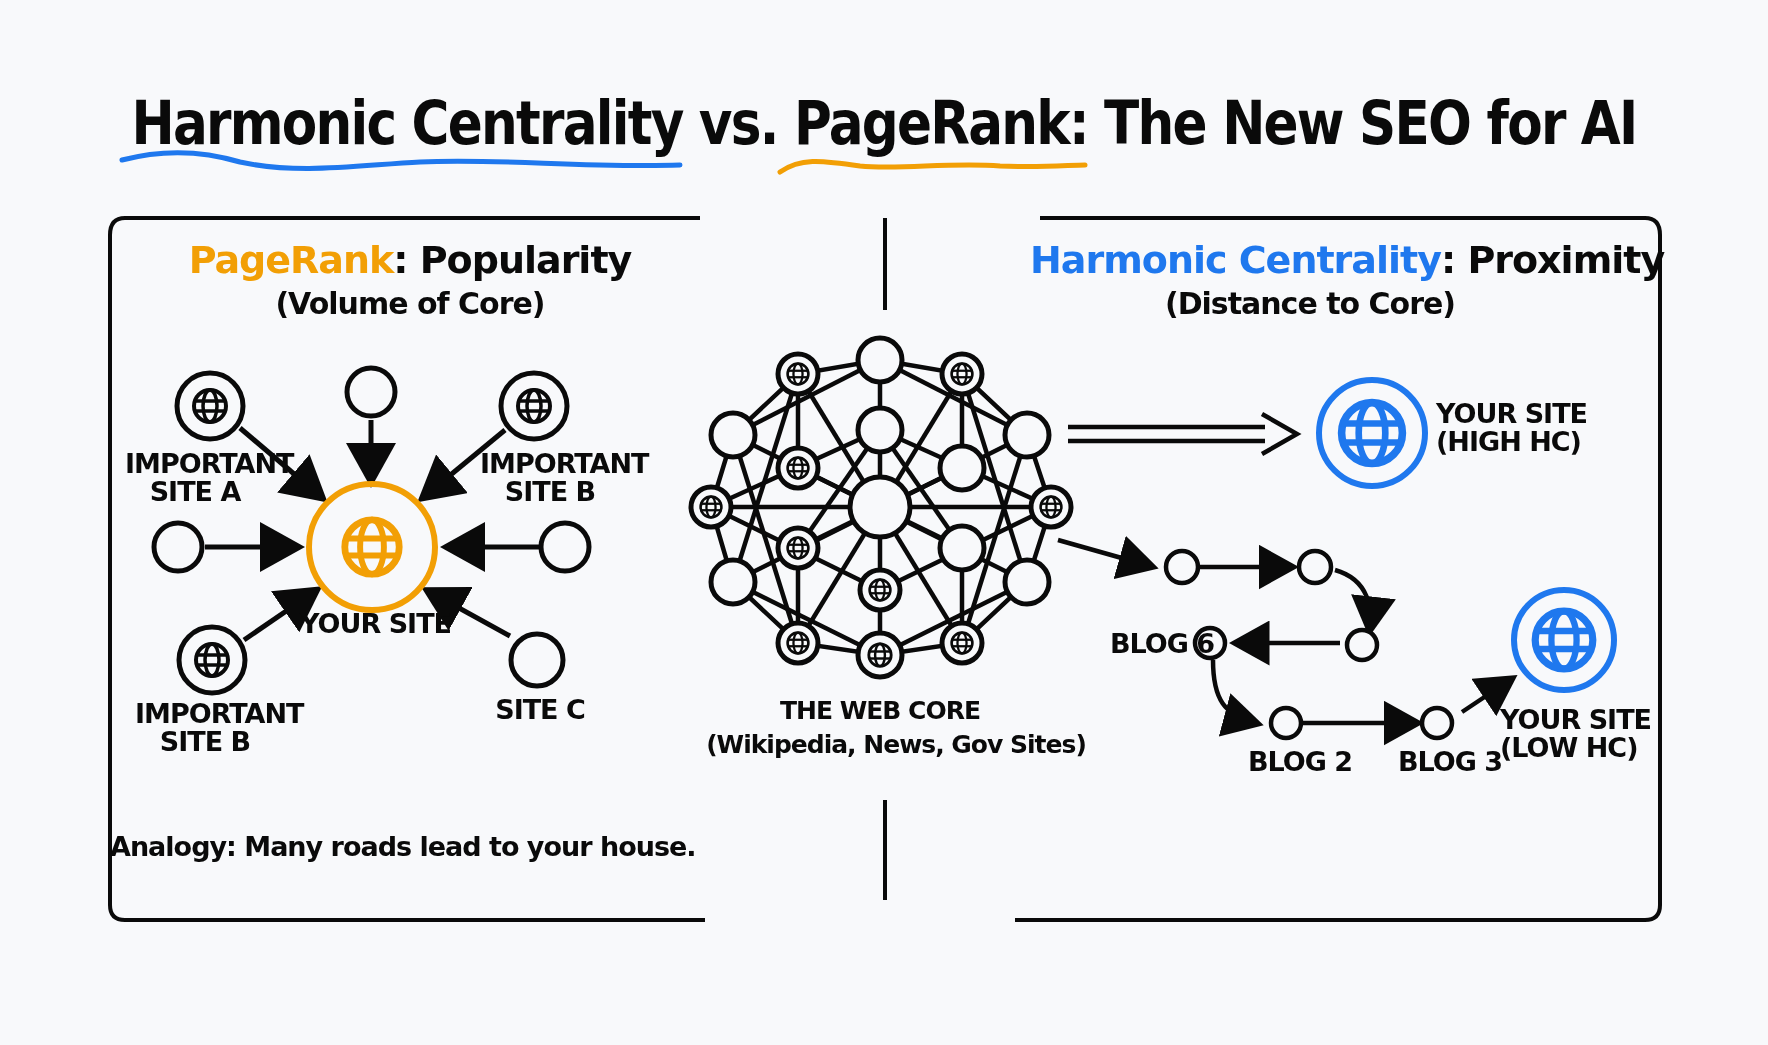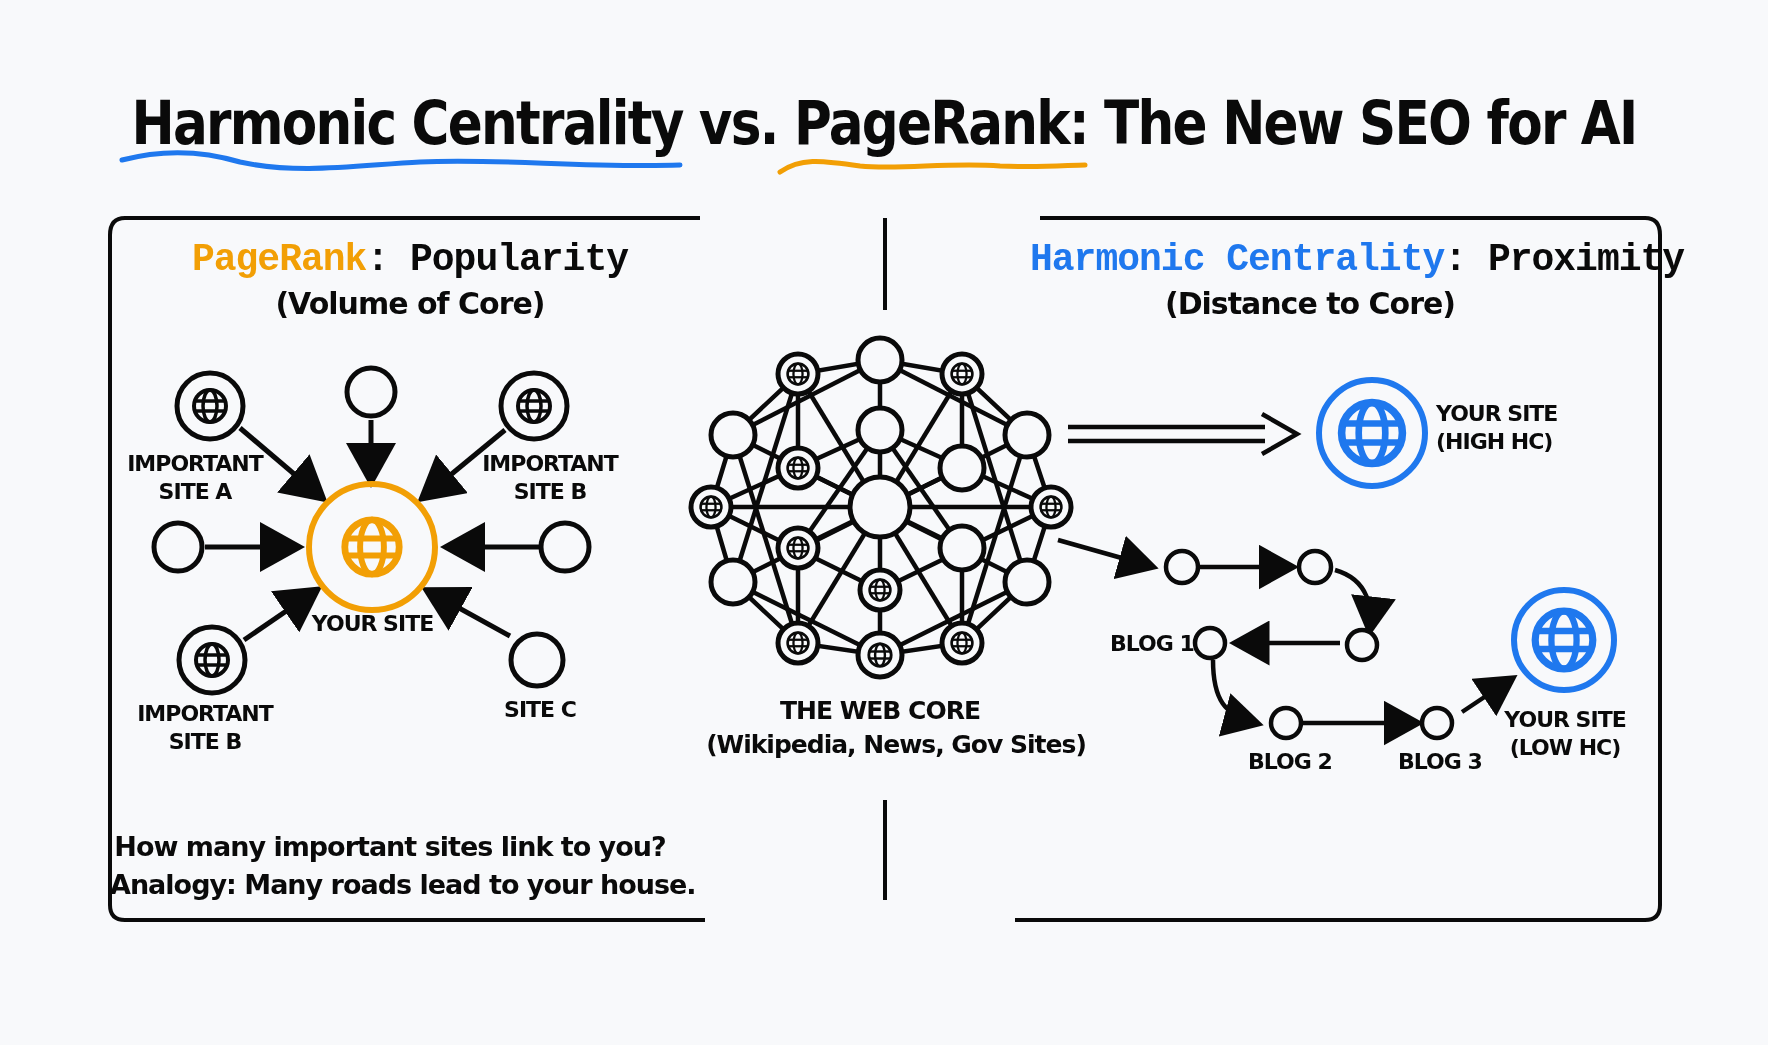--- a/index.html
+++ b/index.html
@@ -19,7 +19,7 @@
   }
   svg.canvas { position: absolute; left: 0; top: 0; }
   .lbl { position: absolute; font-weight: bold; text-align: center; white-space: nowrap; }
-  .panel-title { font-size: 38px; letter-spacing: -1px; font-family: Liberation Mono, monospace; }
+  .panel-title { font-size: 38px; letter-spacing: -1px; }
   .panel-sub { font-size: 30px; font-weight: bold; letter-spacing: -1px; }
   .node-lbl { font-size: 22px; line-height: 28px; letter-spacing: -1px; }
   .foot { font-size: 27px; line-height: 38px; letter-spacing: -1px; font-weight: bold; }

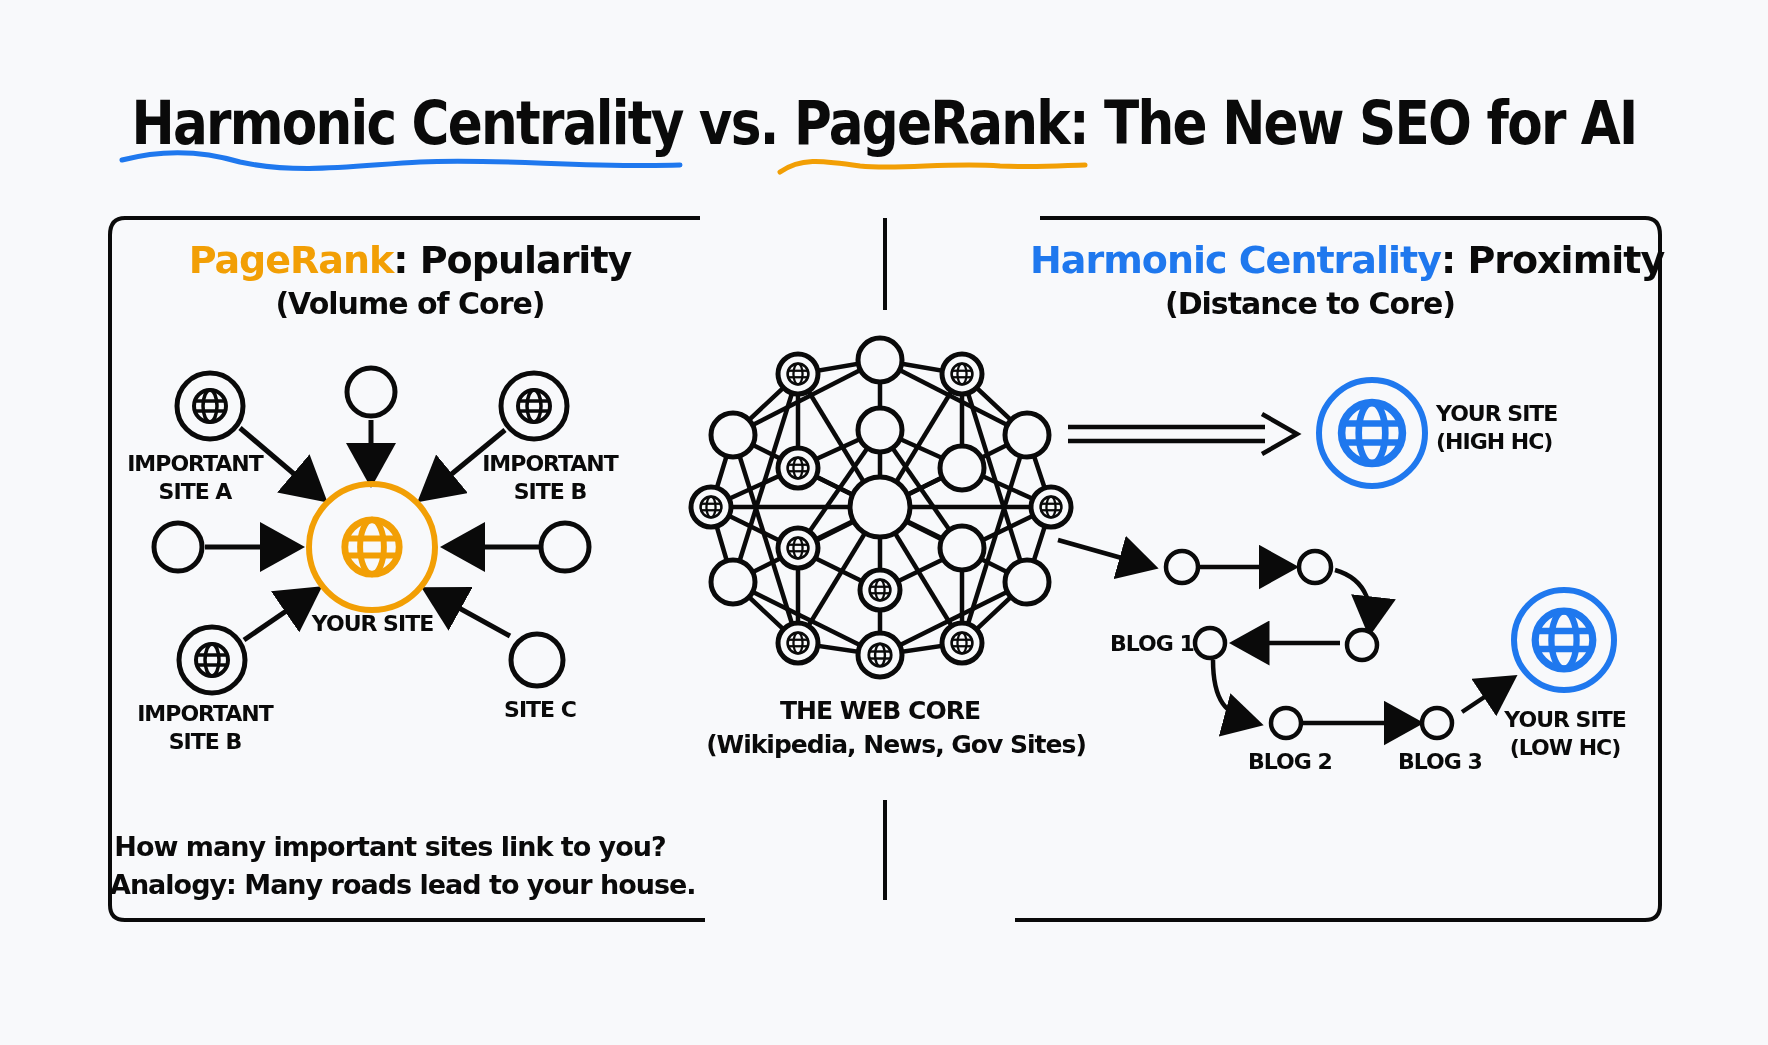--- a/index.html
+++ b/index.html
@@ -21,7 +21,7 @@
   .lbl { position: absolute; font-weight: bold; text-align: center; white-space: nowrap; }
   .panel-title { font-size: 38px; letter-spacing: -1px; }
   .panel-sub { font-size: 30px; font-weight: bold; letter-spacing: -1px; }
-  .node-lbl { font-size: 22px; line-height: 28px; letter-spacing: -1px; }
+  .node-lbl { font-size: 27px; line-height: 28px; letter-spacing: -1px; }
   .foot { font-size: 27px; line-height: 38px; letter-spacing: -1px; font-weight: bold; }
   .orange { color: #f29f05; }
   .blue { color: #1f78ee; }

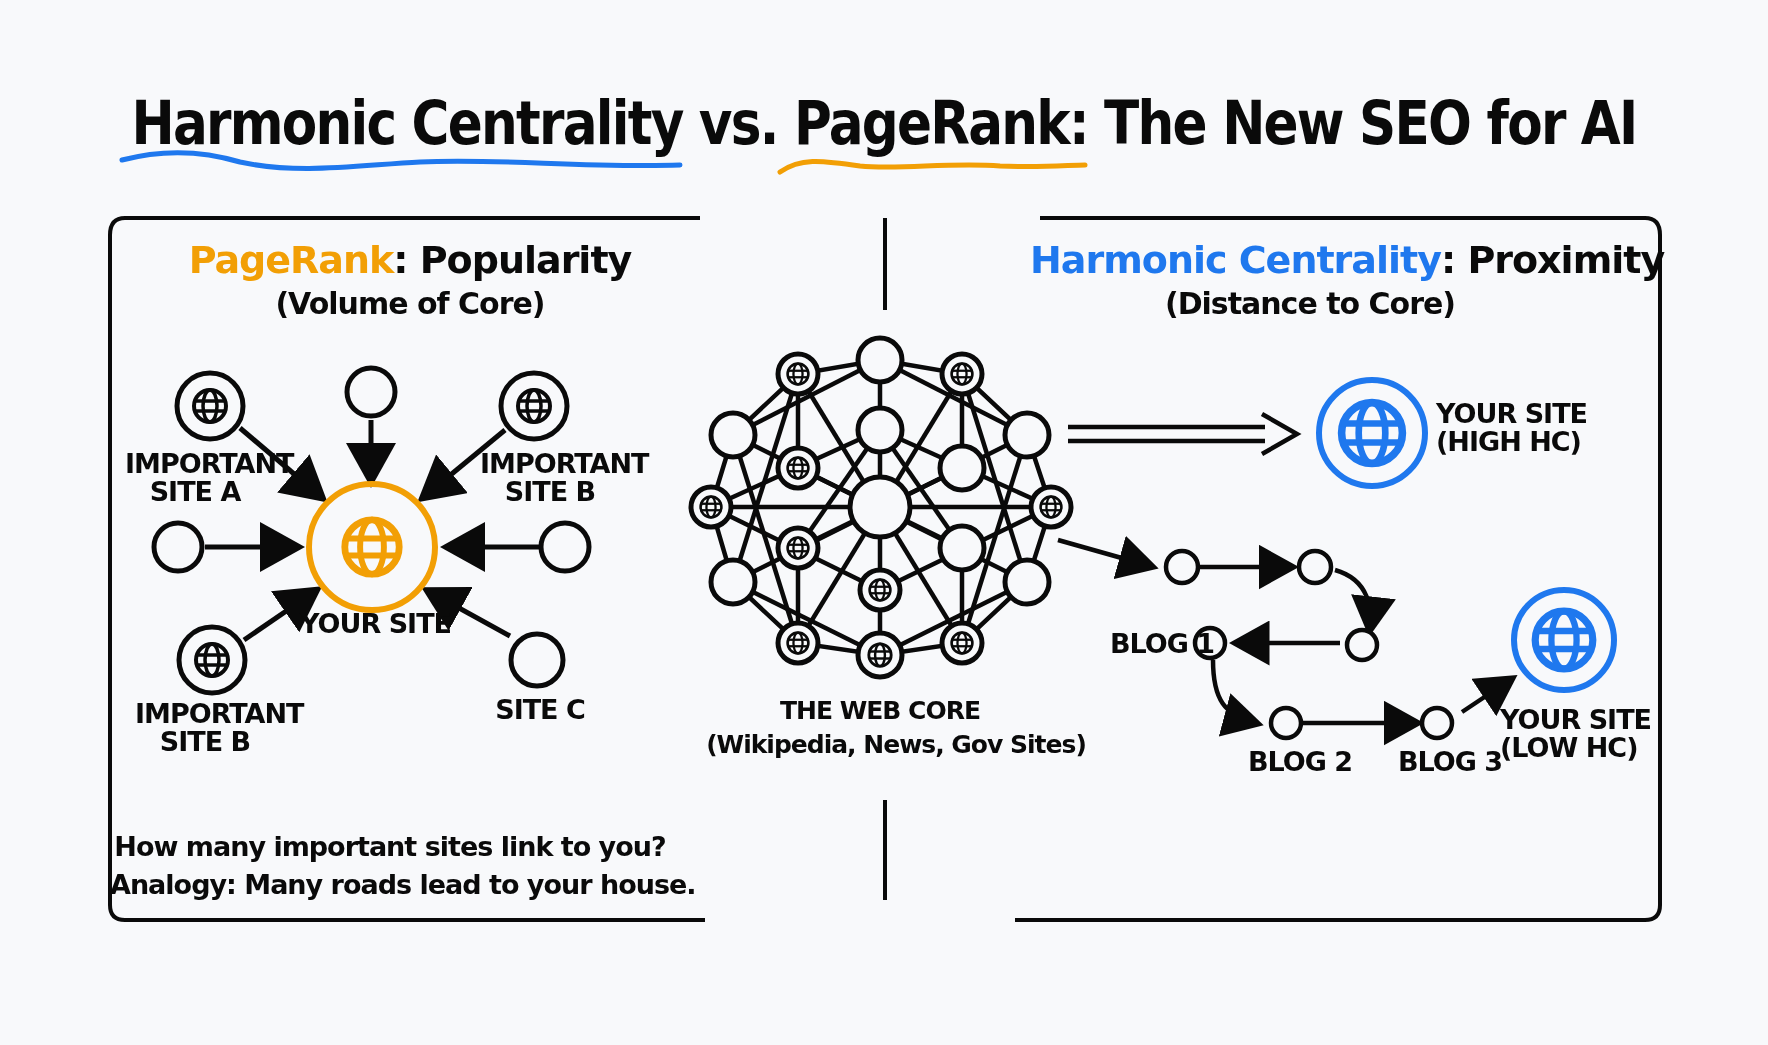--- a/index.html
+++ b/index.html
@@ -220,7 +220,7 @@
   <div>YOUR SITE</div>
     <div>(HIGH HC)</div>
 </div>
-<div class="lbl node-lbl" style="left:1110px; top:630px;">BLOG 1</div>
+<div class="lbl node-lbl" style="left:1110px; top:630px;">BLOG 6</div>
 <div class="lbl node-lbl" style="left:1248px; top:748px;">BLOG 2</div>
 <div class="lbl node-lbl" style="left:1398px; top:748px;">BLOG 3</div>
 <div class="lbl node-lbl" style="left:1500px; top:706px; width:130px;">

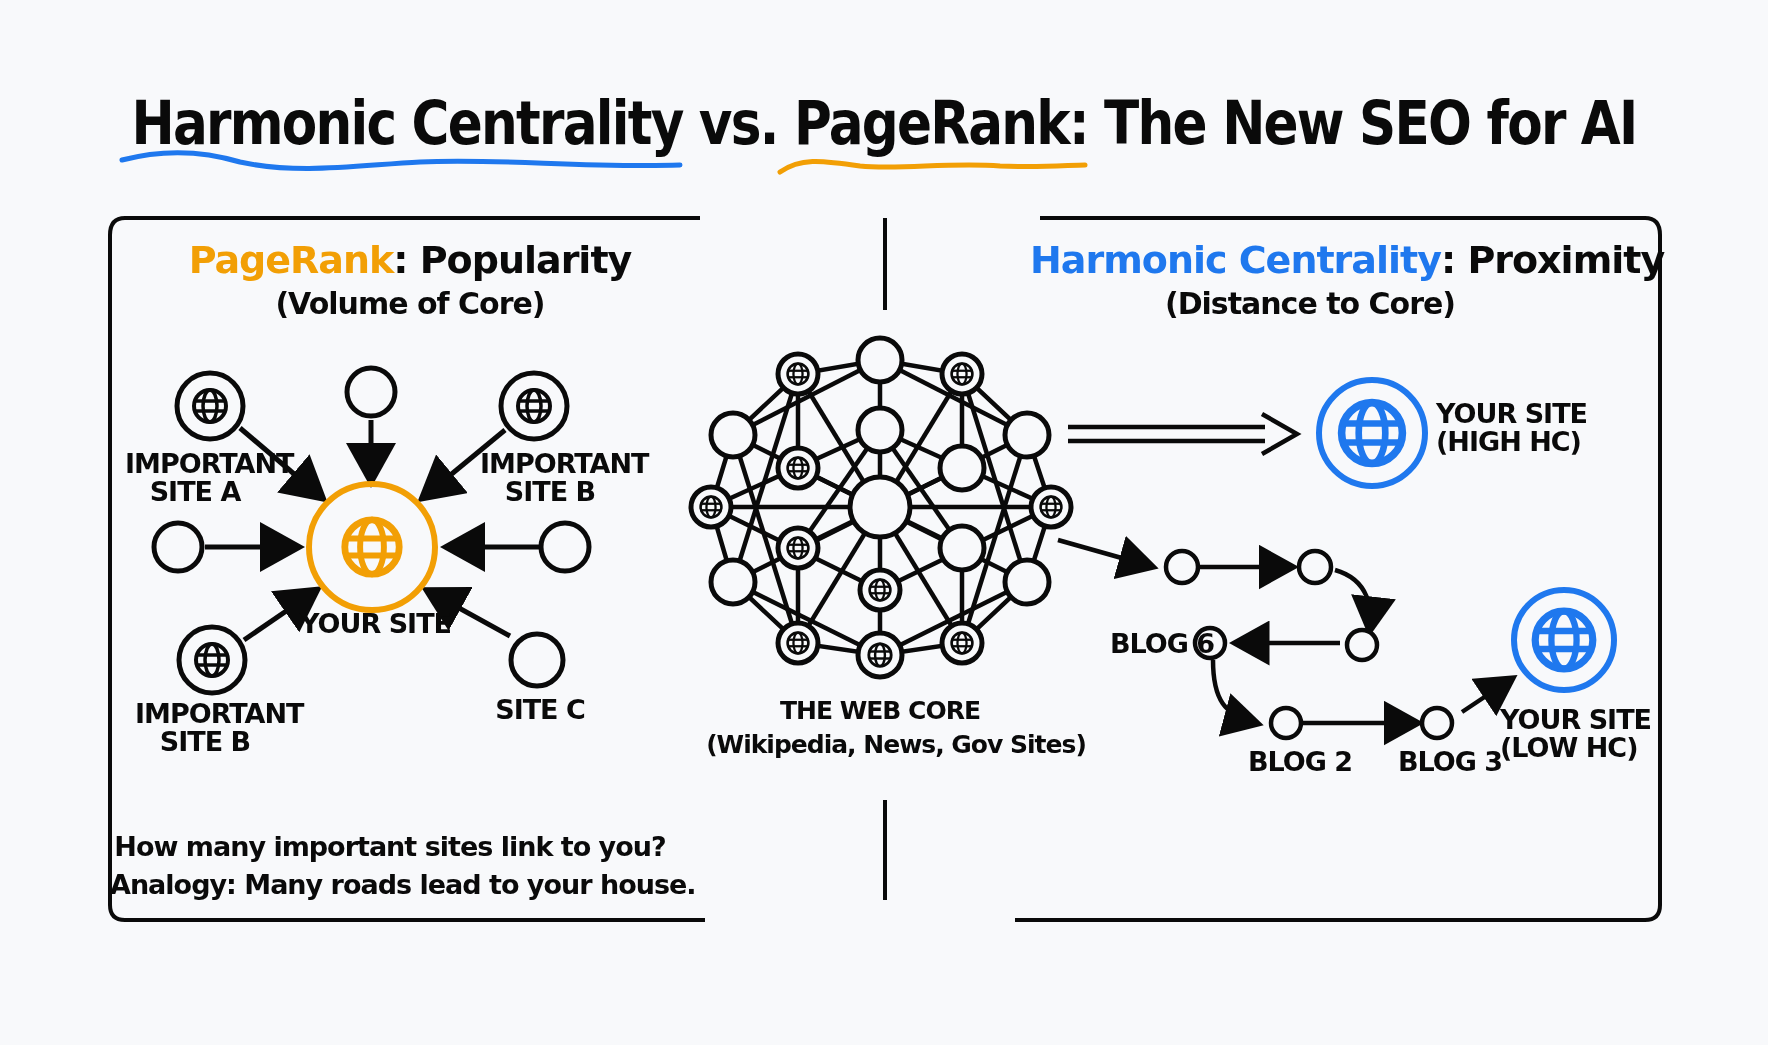--- a/index.html
+++ b/index.html
@@ -204,7 +204,6 @@
 <div class="lbl node-lbl" style="left:300px; top:610px; width:145px;">YOUR SITE</div>
 
 <div class="lbl foot" style="left:110px; top:828px; width:560px;">
-  <div>How many important sites link to you?</div>
     <div>Analogy: Many roads lead to your house.</div>
 </div>
 

